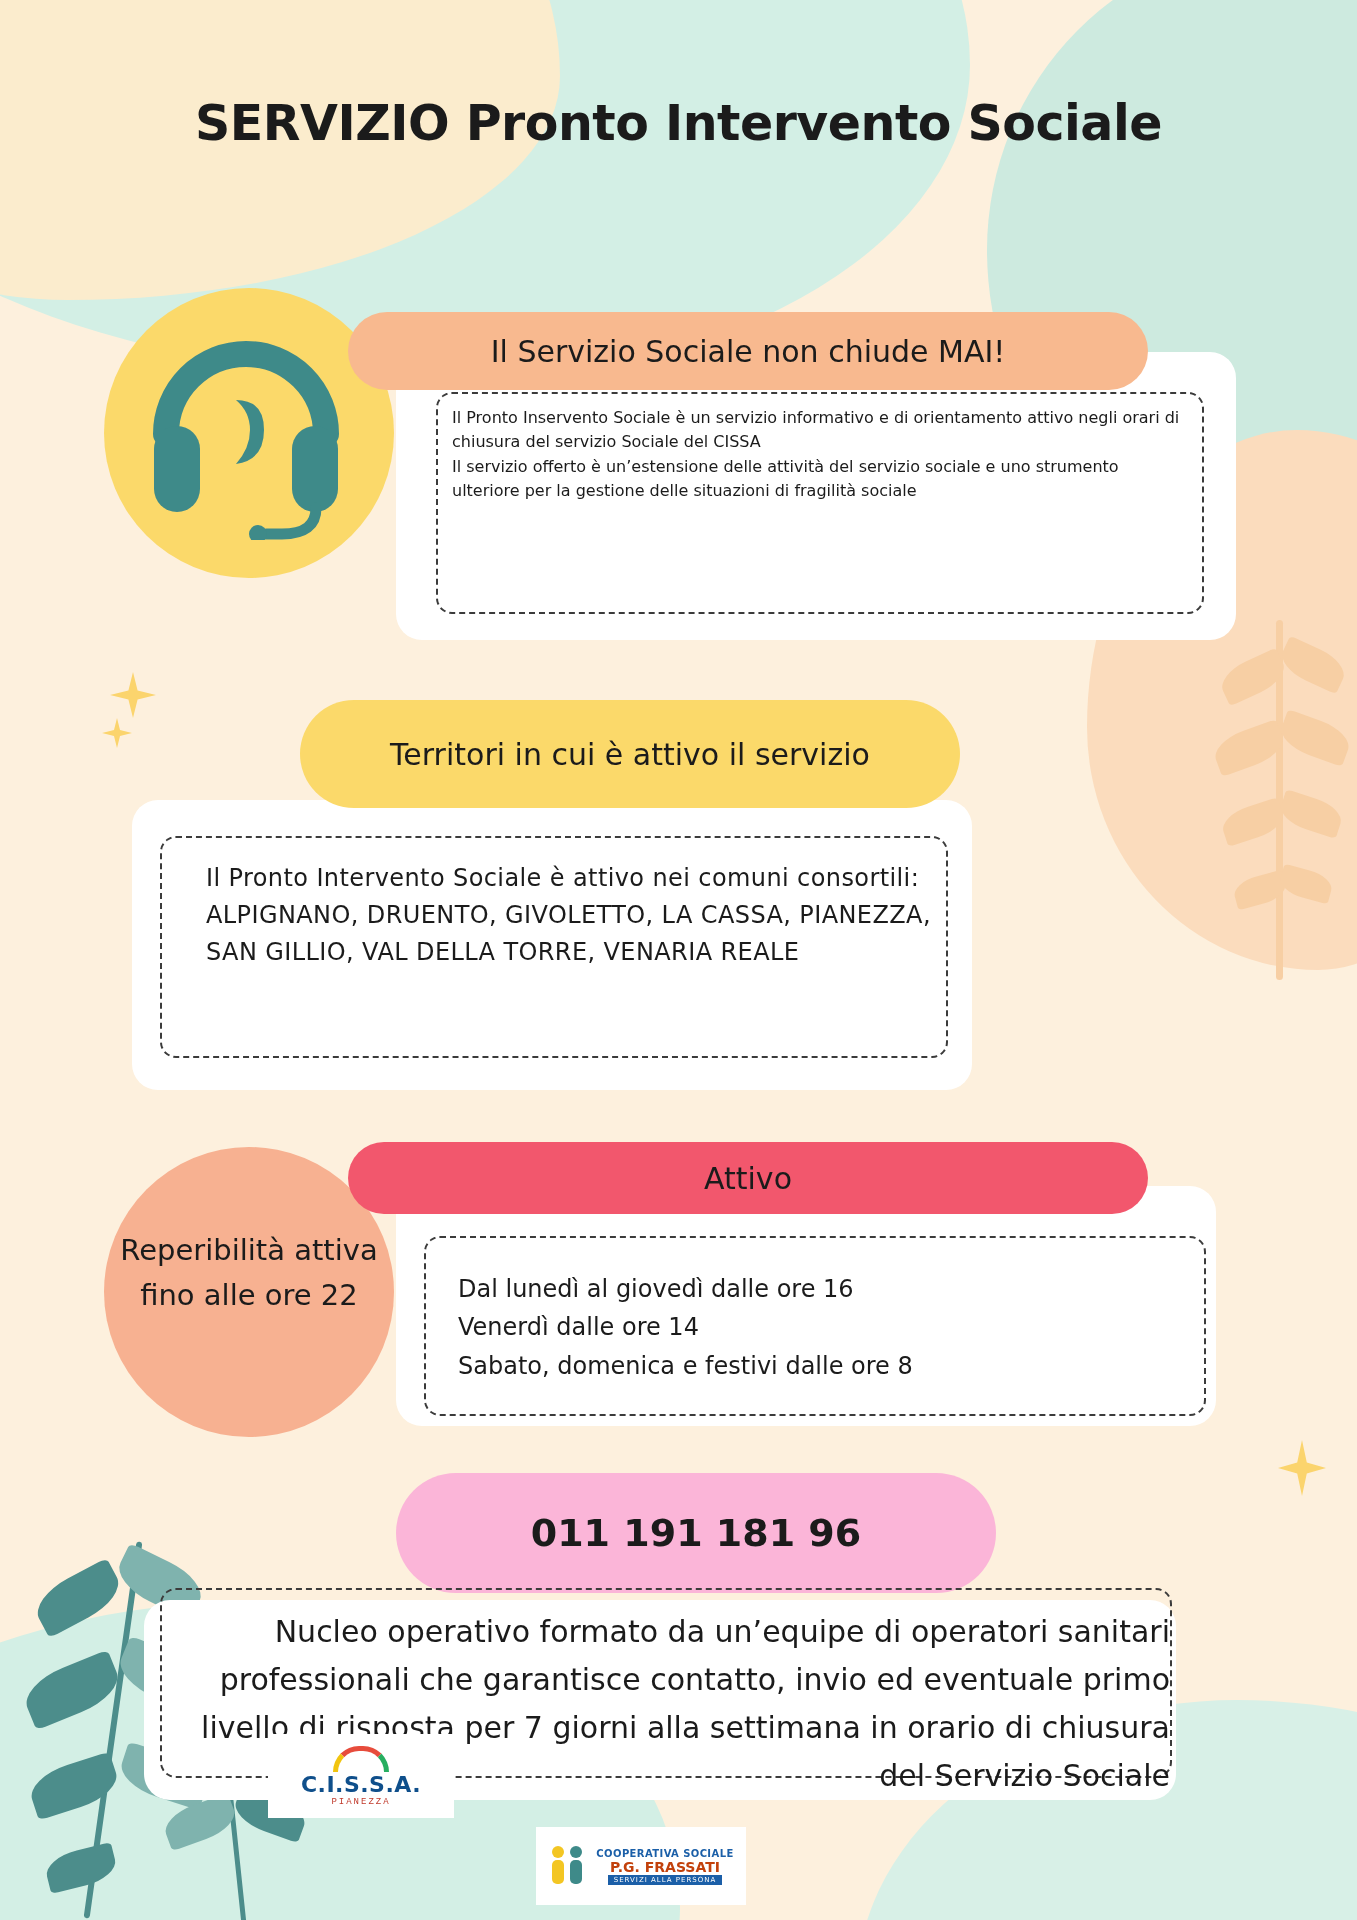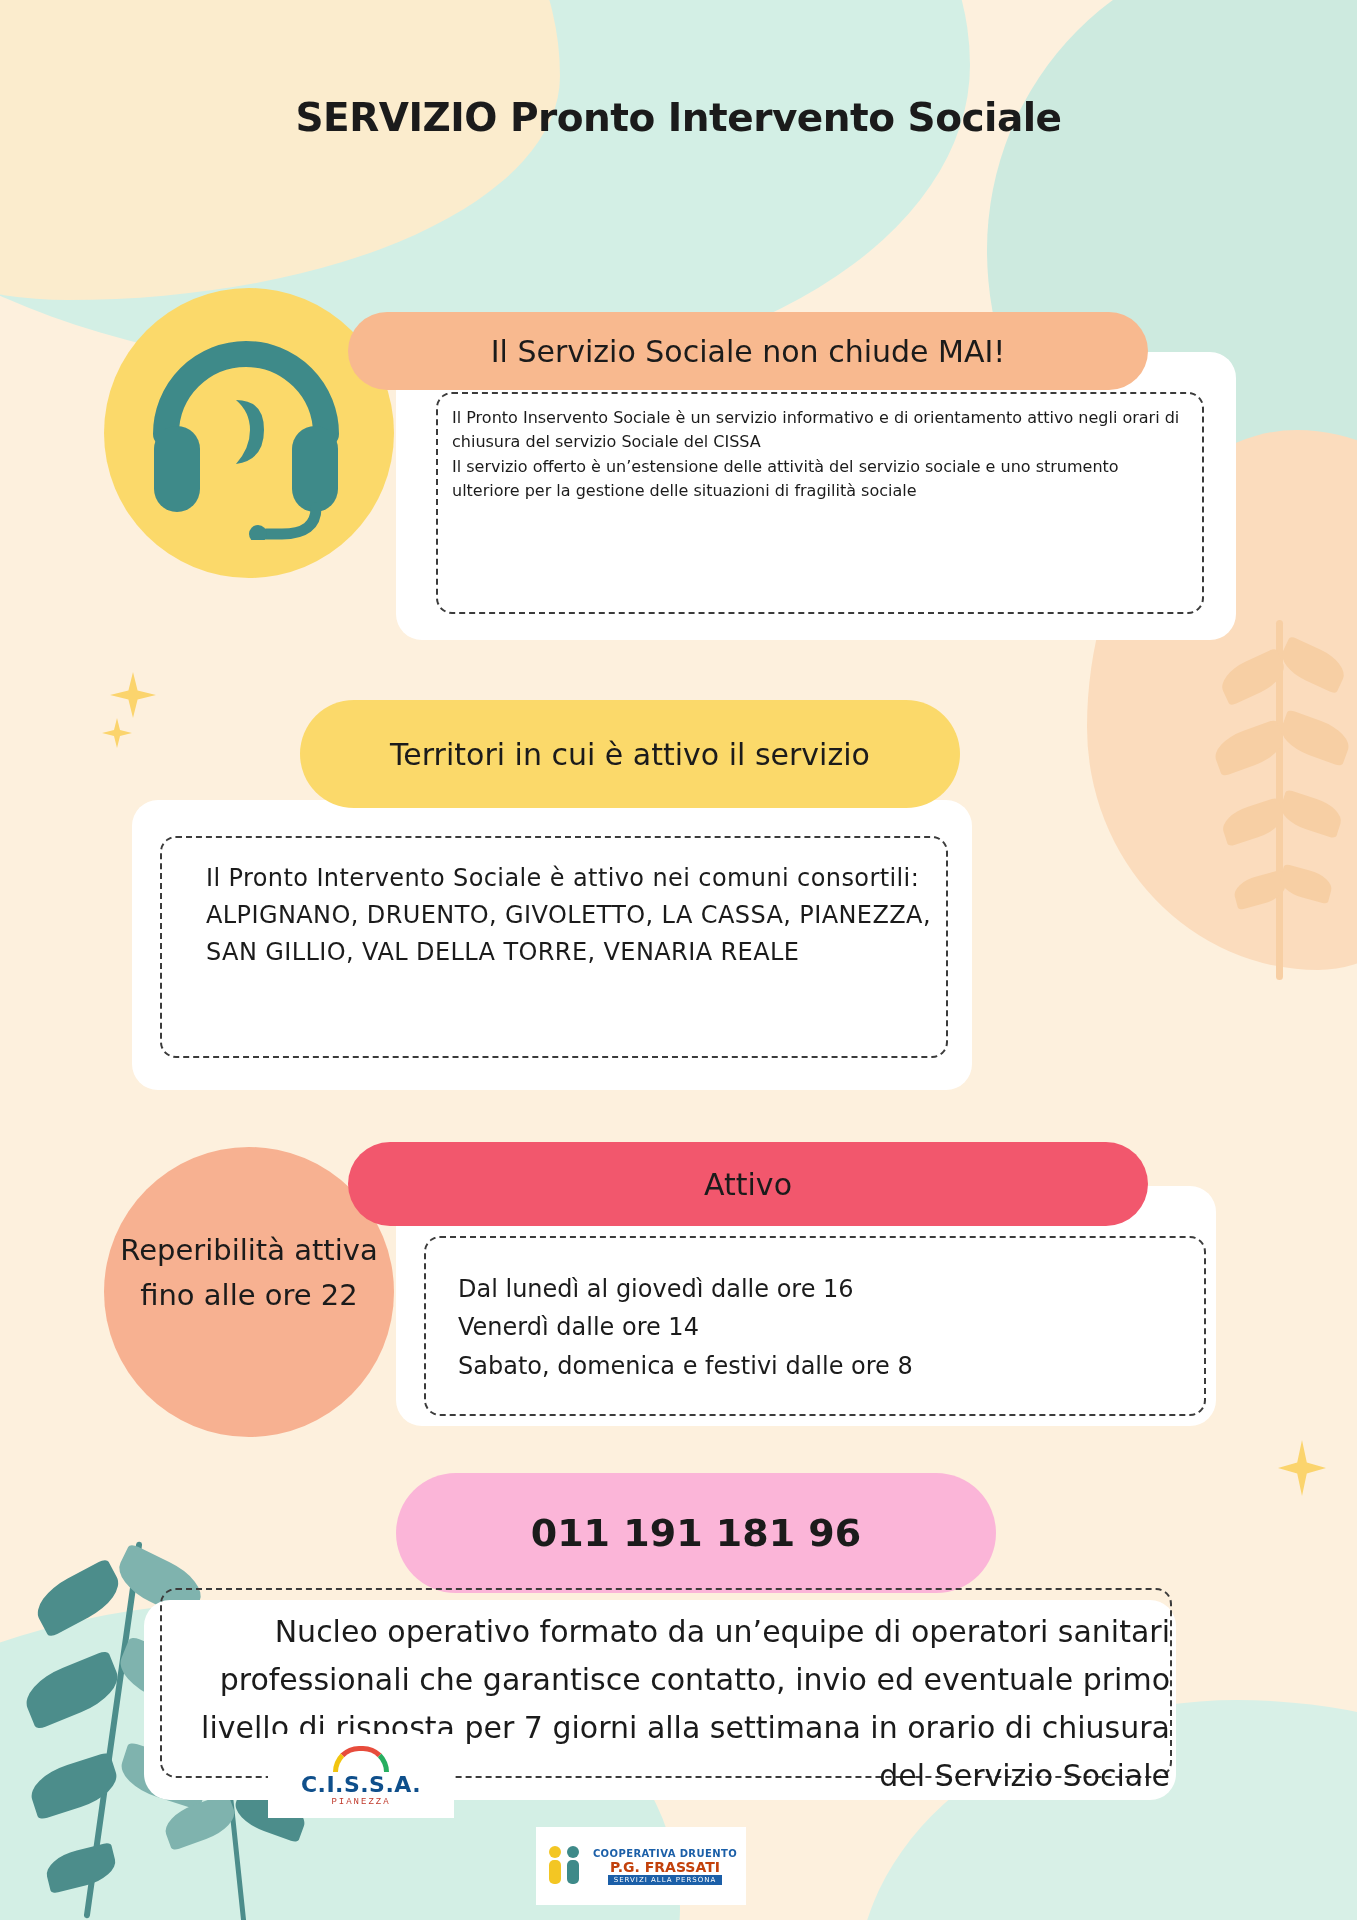--- a/index.html
+++ b/index.html
@@ -88,7 +88,7 @@
     text-align: center;
     font-family: "DejaVu Sans", sans-serif;
     font-weight: bold;
-    font-size: 39px;
+    font-size: 49px;
     letter-spacing: -0.5px;
     color: #1b1b1b;
   }

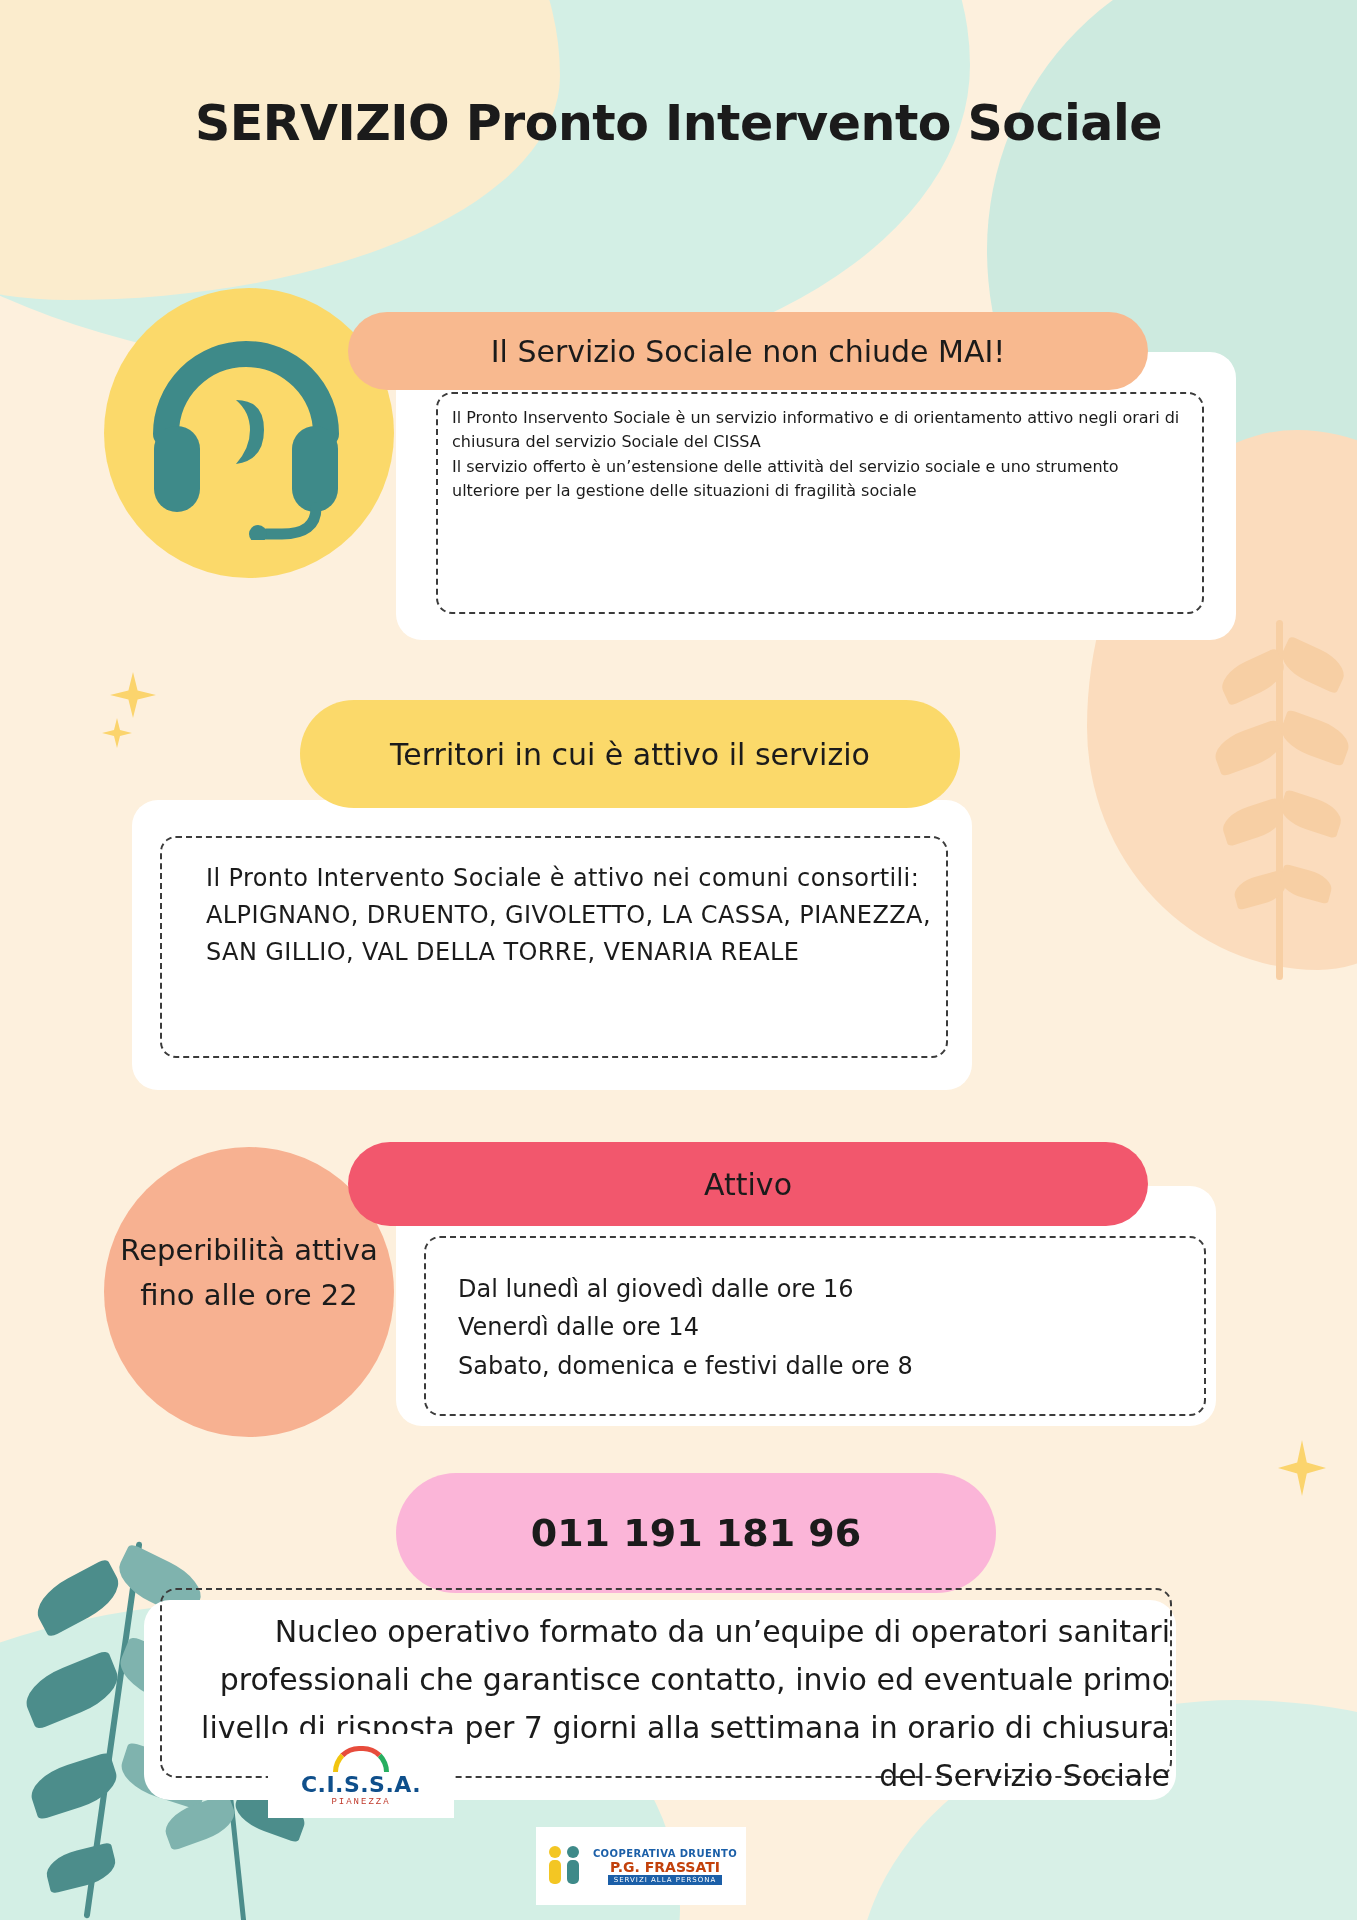--- a/index.html
+++ b/index.html
@@ -143,7 +143,7 @@
     font-size: 30px;
   }
   .pill-red {
-    left: 348px; top: 1142px; width: 800px; height: 84px;
+    left: 348px; top: 1142px; width: 800px; height: 72px;
     background: #f2576d;
     font-size: 30px;
   }

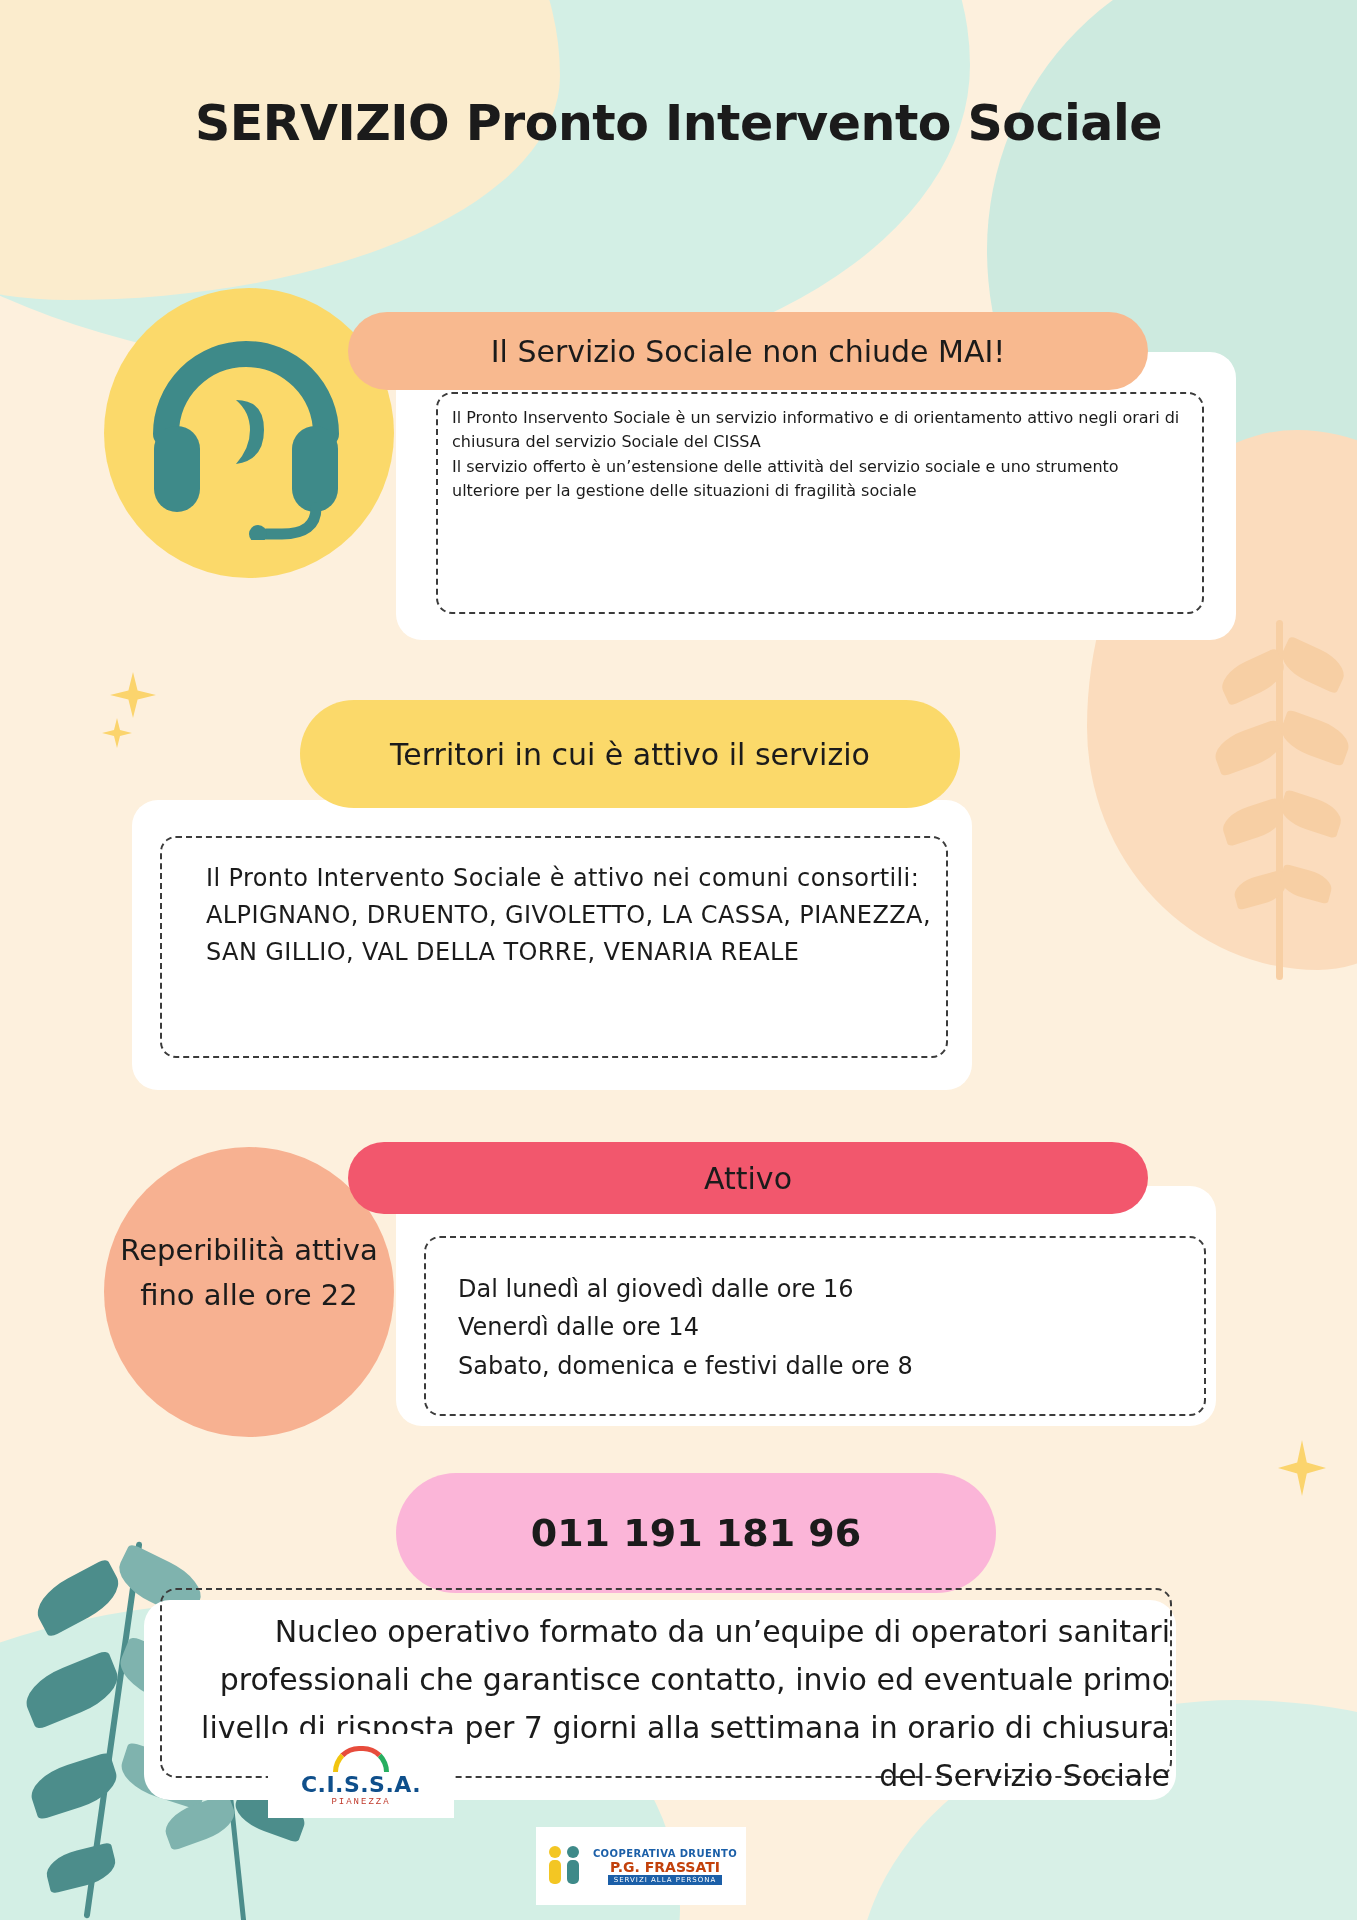--- a/index.html
+++ b/index.html
@@ -325,7 +325,7 @@
         <rect x="22" y="17" width="12" height="24" rx="5" fill="#3e8a89"></rect>
       </svg>
       <div style="display:flex; flex-direction:column; align-items:center;">
-        <div class="frassati-title">COOPERATIVA DRUENTO</div>
+        <div class="frassati-title">COOPERATIVA SOCIALE</div>
         <div class="frassati-main">P.G. FRASSATI</div>
         <div class="frassati-bar">SERVIZI ALLA PERSONA</div>
       </div>

